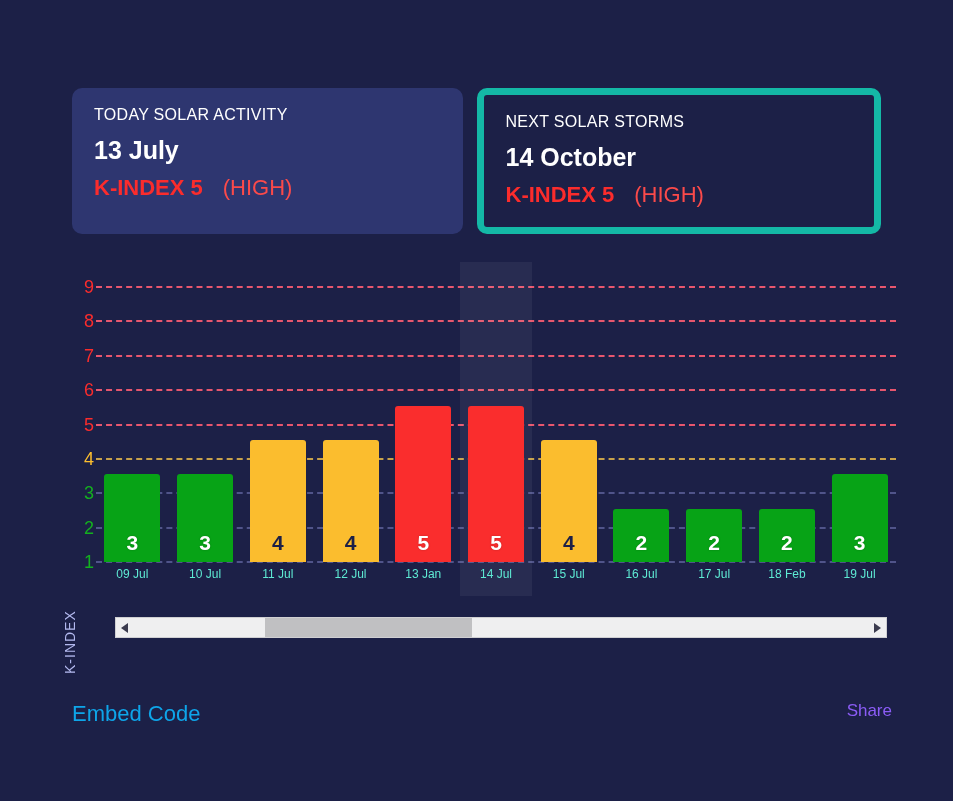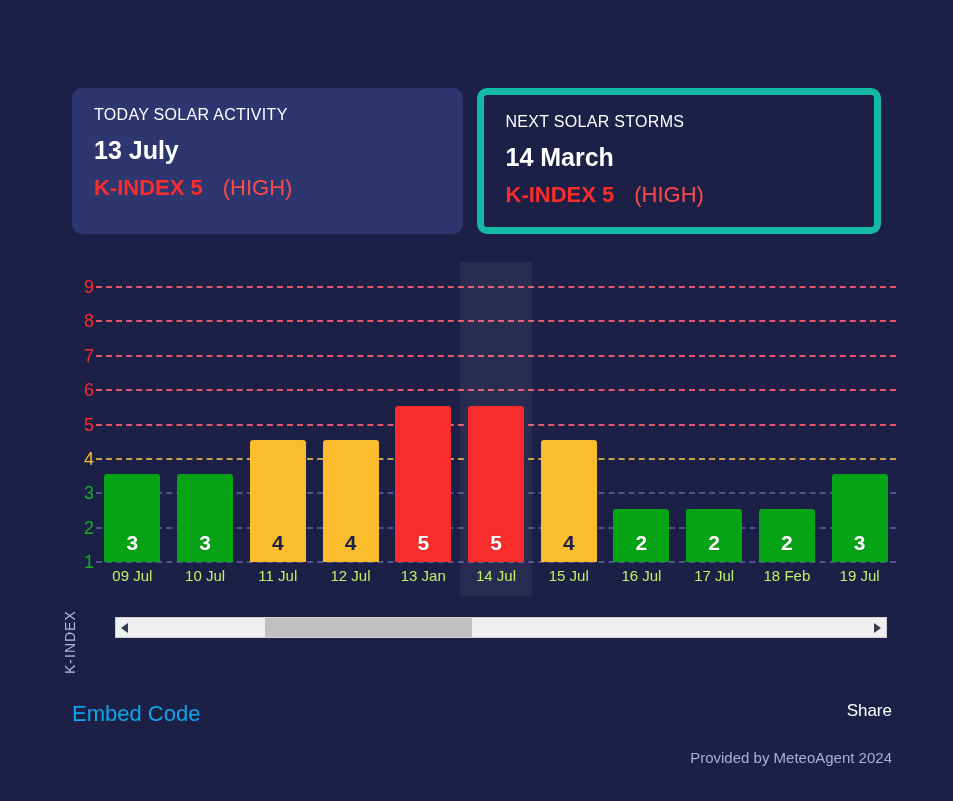--- a/index.html
+++ b/index.html
@@ -132,7 +132,7 @@
     </div>
     <div class="card outlined">
       <div class="card-title">NEXT SOLAR STORMS</div>
-      <div class="card-date">14 March</div>
+      <div class="card-date">14 October</div>
       <div class="card-k">
         <span class="k-label">K-INDEX 5</span><span class="k-level">(HIGH)</span>
       </div>

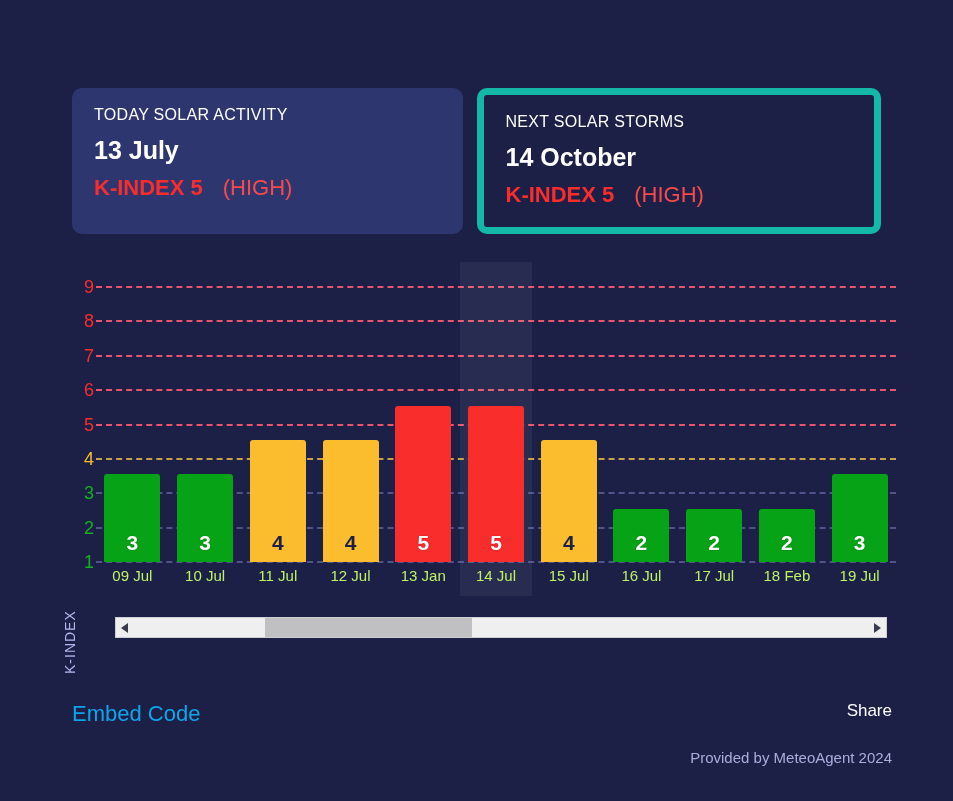--- a/index.html
+++ b/index.html
@@ -69,7 +69,7 @@
   .bar-value.dark { color: #1c2047; text-shadow: none; }
   .x-label {
     position: absolute; top: 305px; left: 0; width: 100%;
-    text-align: center; font-size: 15px; color: #bef264; white-space: nowrap;
+    text-align: center; font-size: 12px; color: #5eead4; white-space: nowrap;
   }
 
   

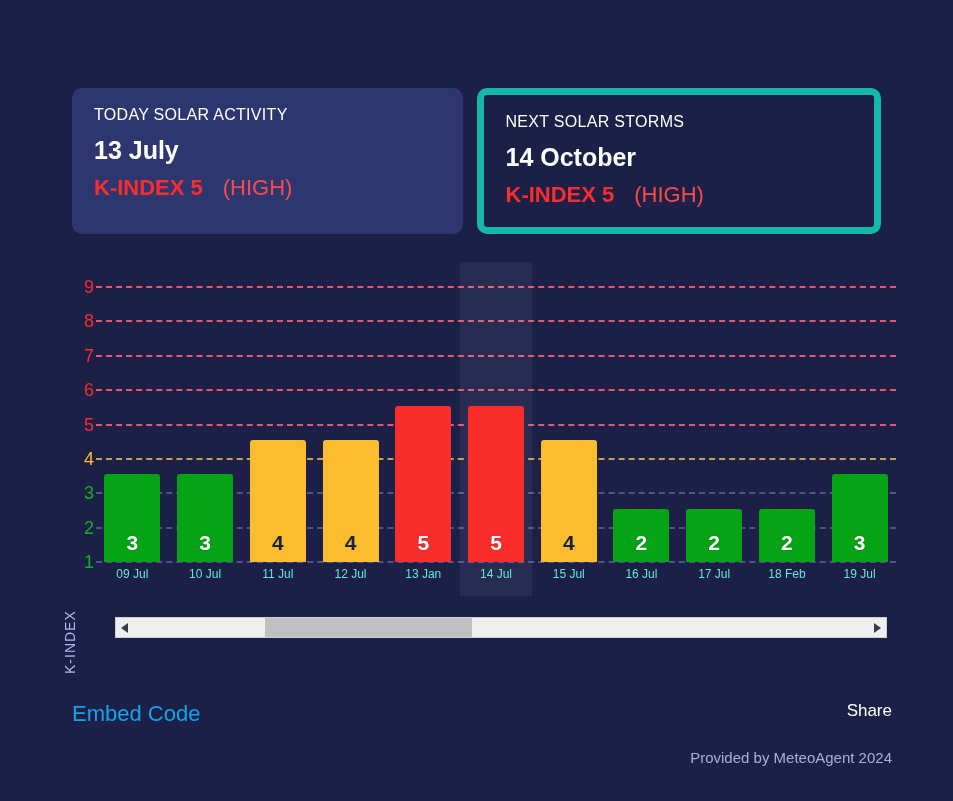--- a/index.html
+++ b/index.html
@@ -109,7 +109,7 @@
   }
   .share-link {
     position: absolute; right: 61px; top: 701px;
-    font-size: 17px; color: #ffffff; cursor: pointer;
+    font-size: 17px; color: #8b5cf6; cursor: pointer;
   }
   .provided {
     position: absolute; right: 61px; top: 749px;

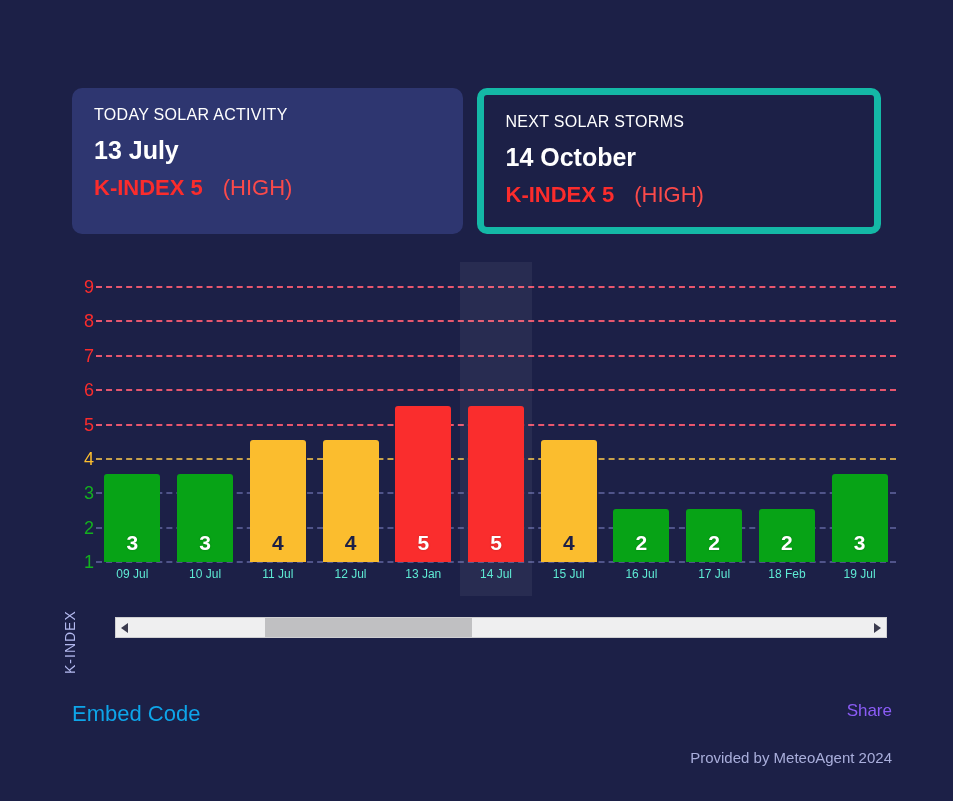--- a/index.html
+++ b/index.html
@@ -248,7 +248,6 @@
 
   <div class="embed-link">Embed Code</div>
   <div class="share-link">Share</div>
-  <div class="provided">Provided by MeteoAgent 2024</div>
 
 </div>
 

